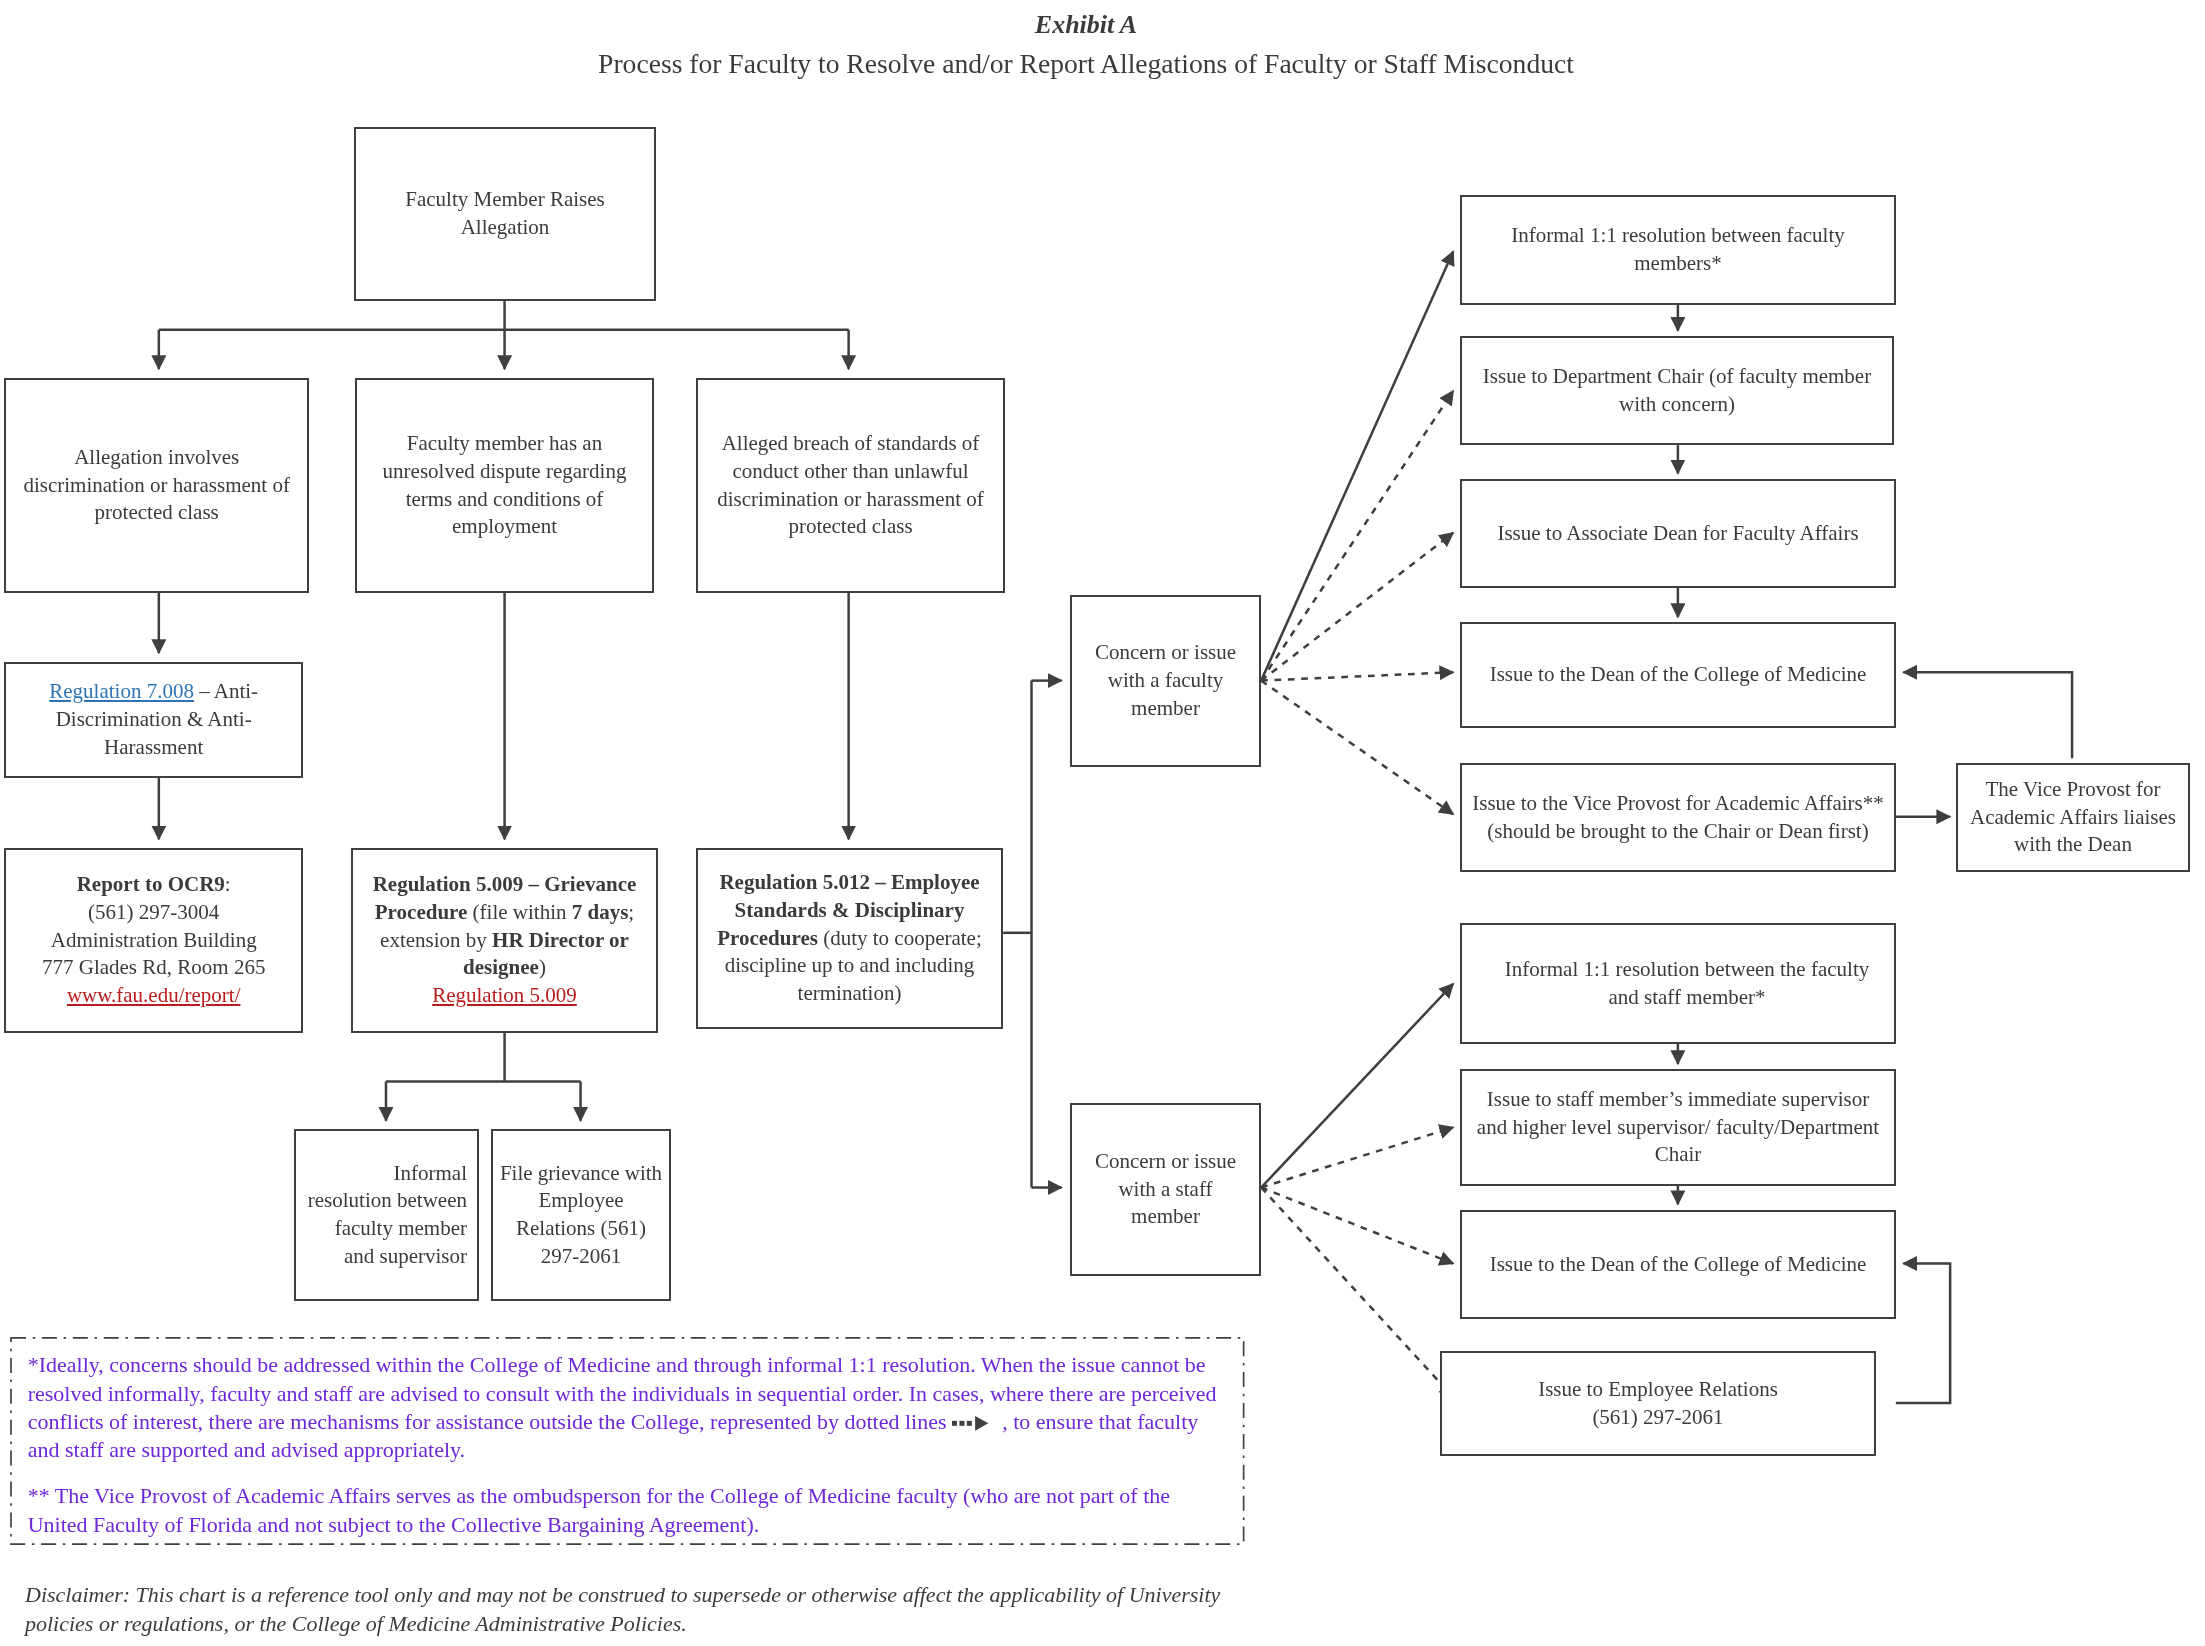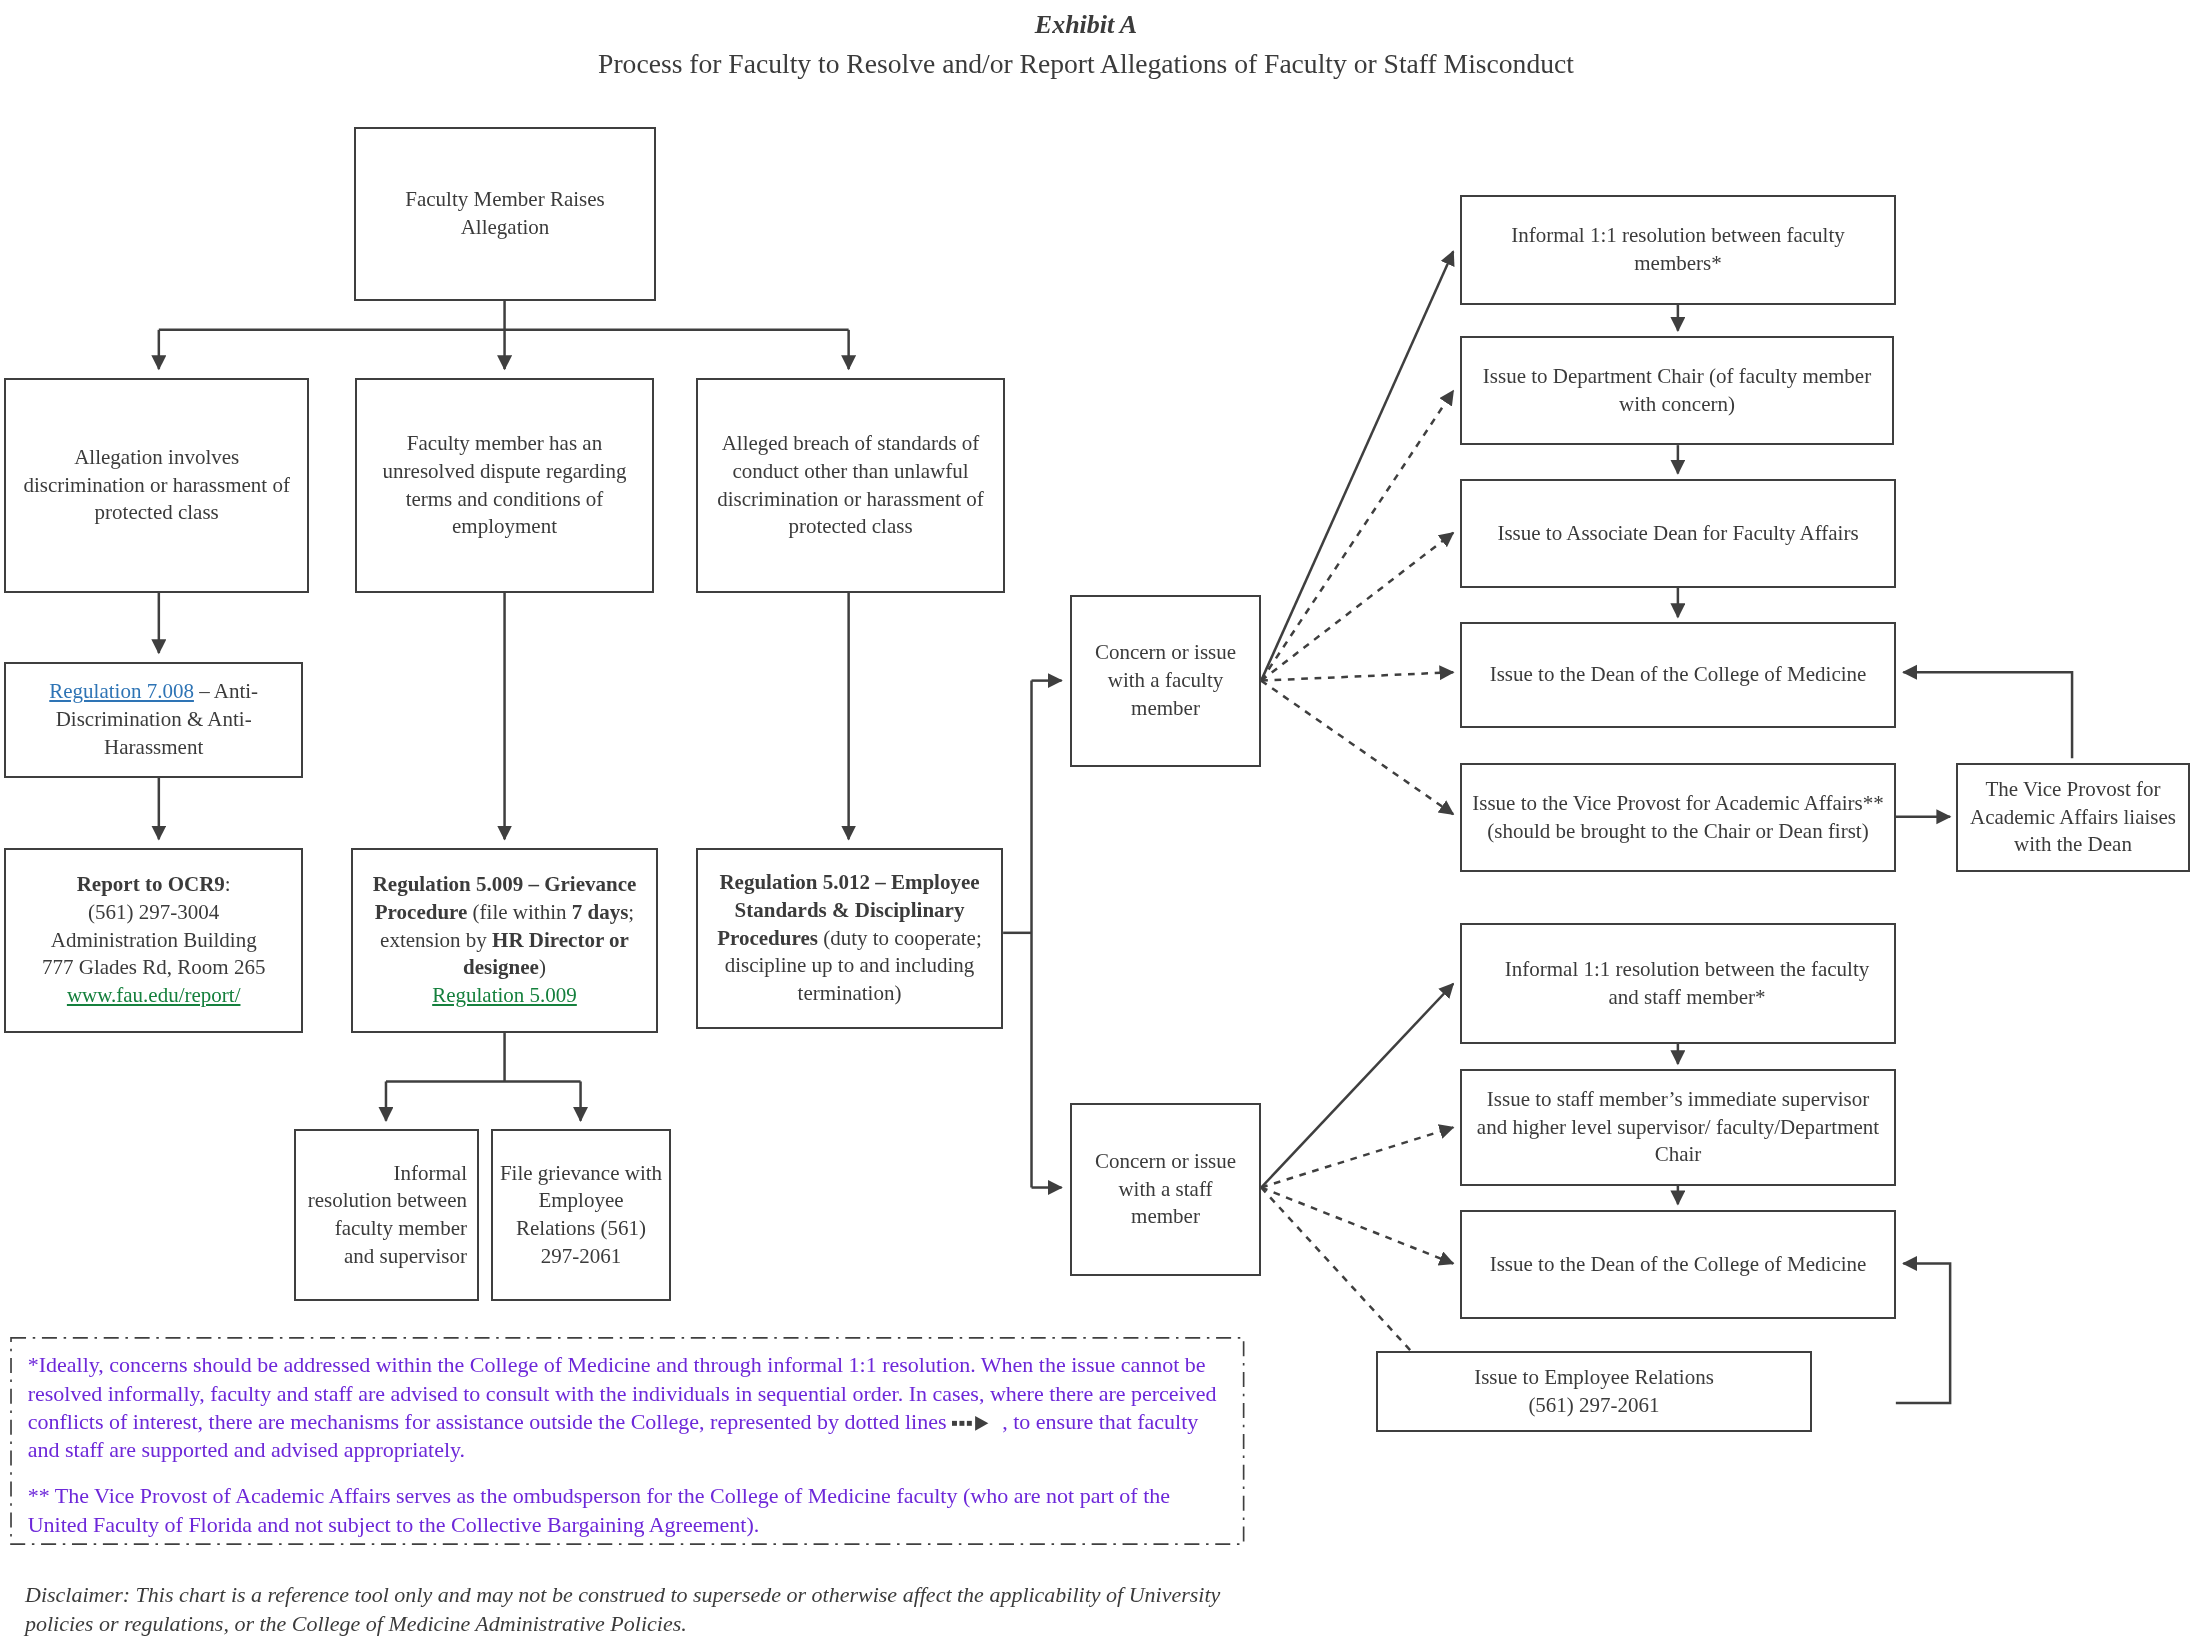--- a/index.html
+++ b/index.html
@@ -15,7 +15,7 @@
   .b{font-weight:bold;}
   a.lnk{text-decoration:underline;cursor:pointer;}
   a.blue{color:#2E74B5;}
-  a.teal{color:#15803d;}
+  a.teal{color:#b91c1c;}
   svg.layer{position:absolute;left:0;top:0;}
   .footnote{position:absolute;left:11px;top:1338px;width:1233px;height:206px;
             box-sizing:border-box;padding:13.4px 16.7px;text-align:left;font-size:22px;

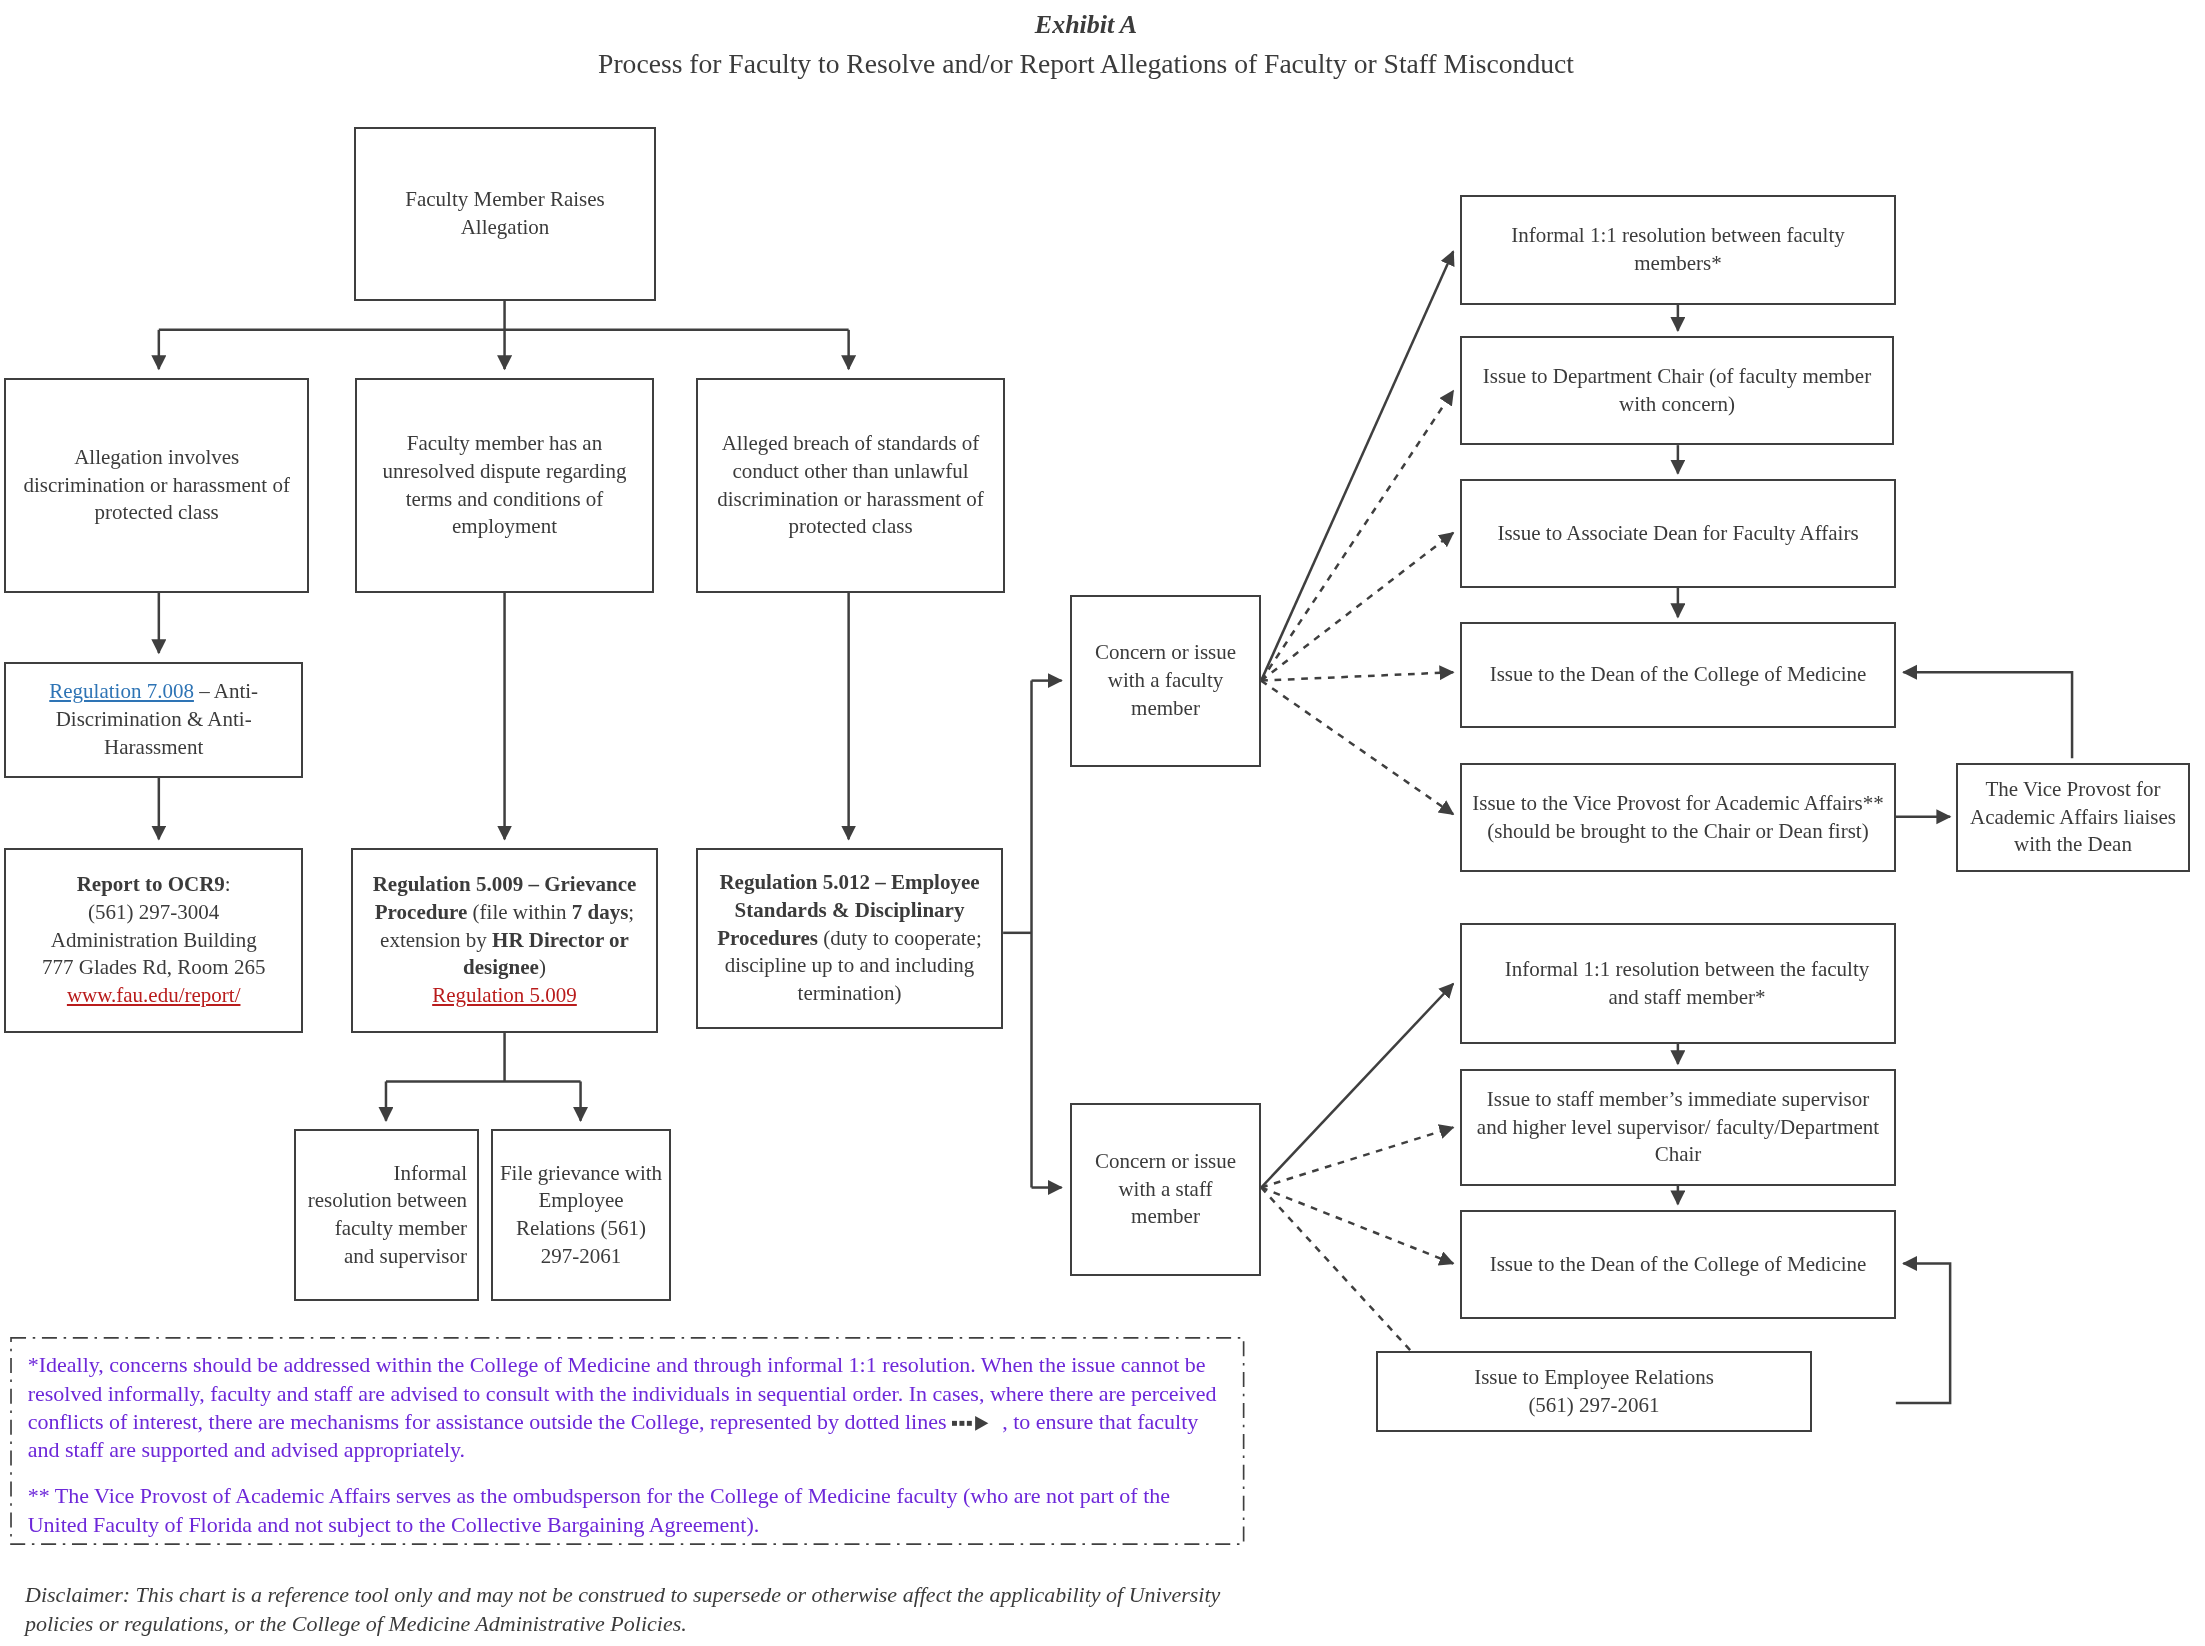--- a/index.html
+++ b/index.html
@@ -184,7 +184,7 @@
     <span>Issue to the Dean of the College of Medicine</span>
   </div>
 
-  <div class="box" style="left:1376px;top:1351px;width:436px;height:81px;">
+  <div class="box" style="left:1440px;top:1351px;width:436px;height:105px;">
     <div>Issue to Employee Relations</div>
     <div>(561) 297-2061</div>
   </div>

